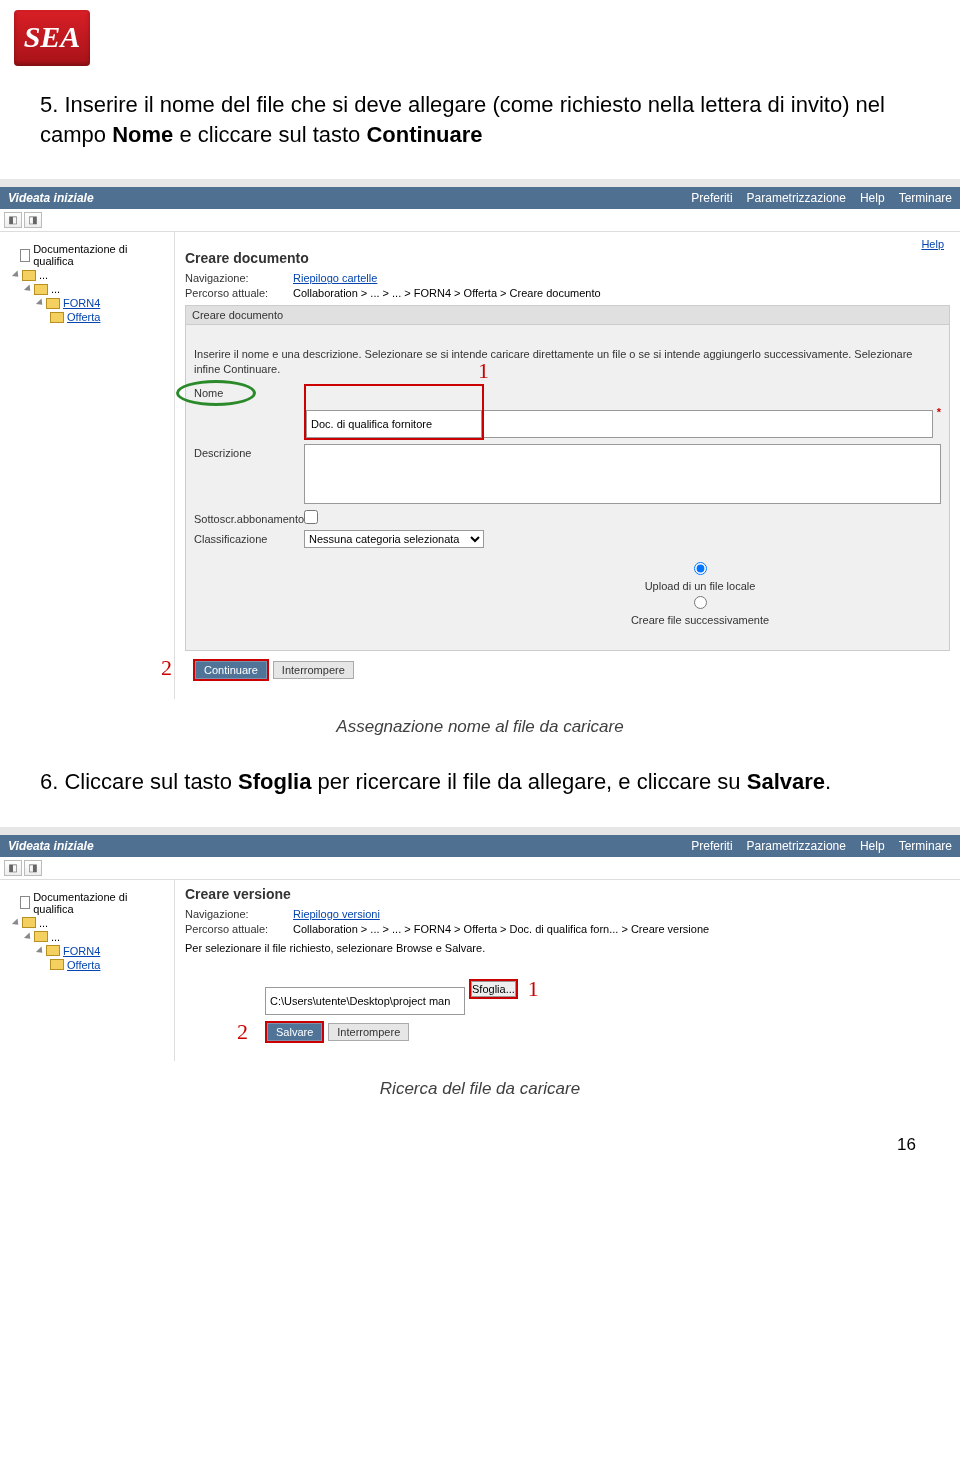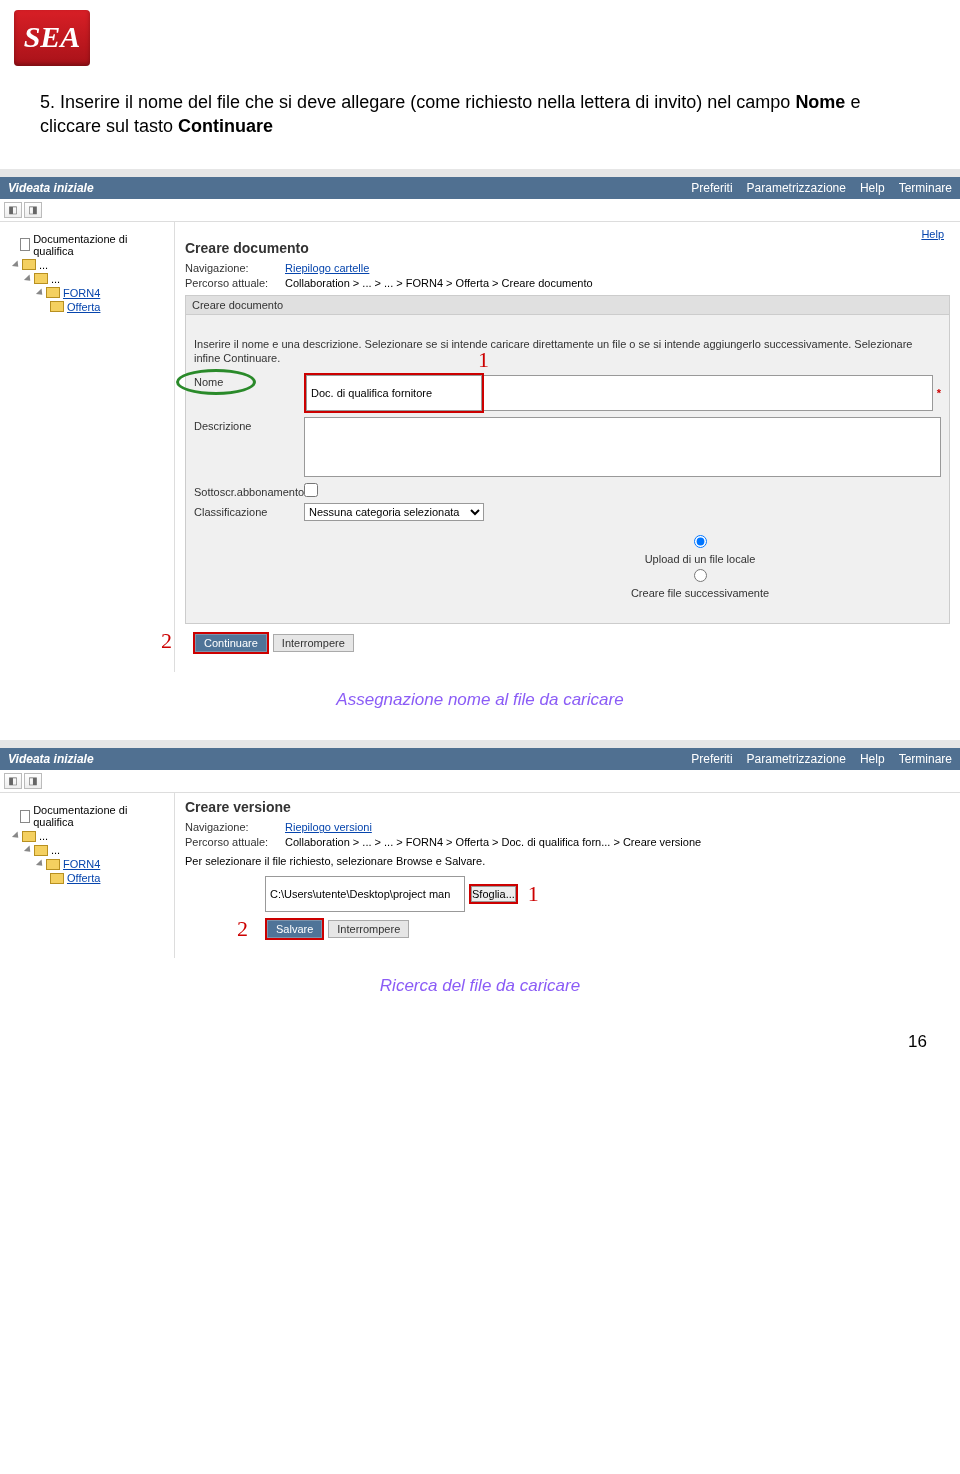--- a/index.html
+++ b/index.html
@@ -30,7 +30,7 @@
   }
   .content { padding: 90px 40px 0 40px; }
   .body-text {
-    font-size: 18px;
+    font-size: 22px;
     color: #000;
     line-height: 1.35;
     margin-bottom: 30px;

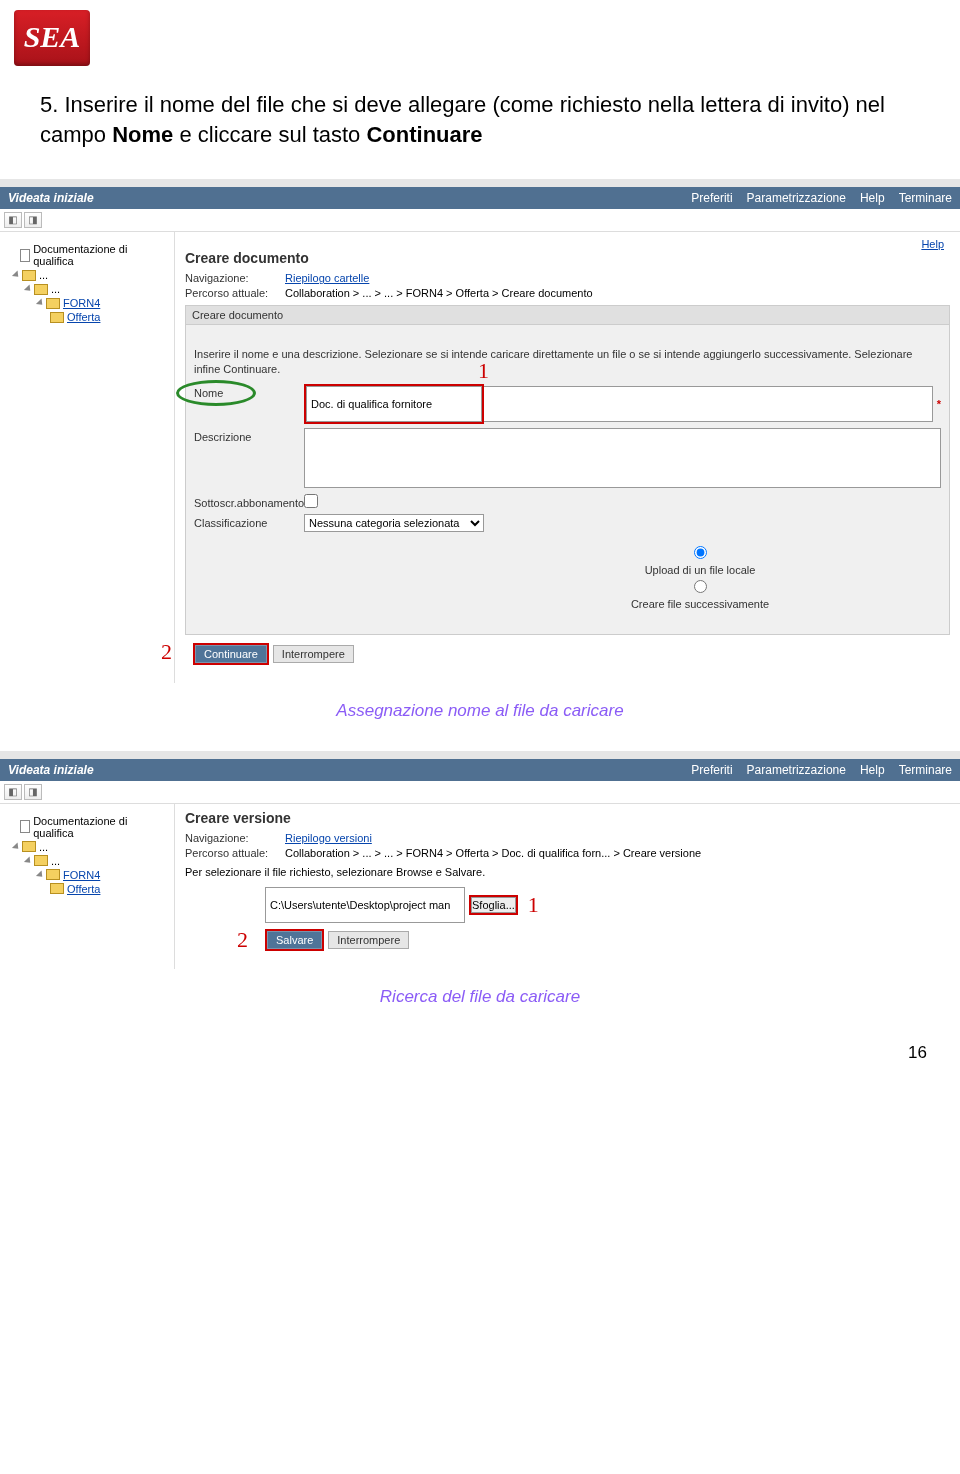--- a/index.html
+++ b/index.html
@@ -104,7 +104,7 @@
   .right-help { text-align: right; font-size: 11px; color: #0645ad; text-decoration: underline; padding-right: 6px; }
   .pane-h1 { font-size: 14px; font-weight: bold; color: #333; margin-bottom: 6px; }
   .nav-row { font-size: 11px; margin-bottom: 3px; }
-  .nav-label { color: #333; display: inline-block; width: 100px; }
+  .nav-label { color: #333; display: inline-block; width: 108px; }
   .section-box {
     border: 1px solid #ccc;
     background: #ededed;

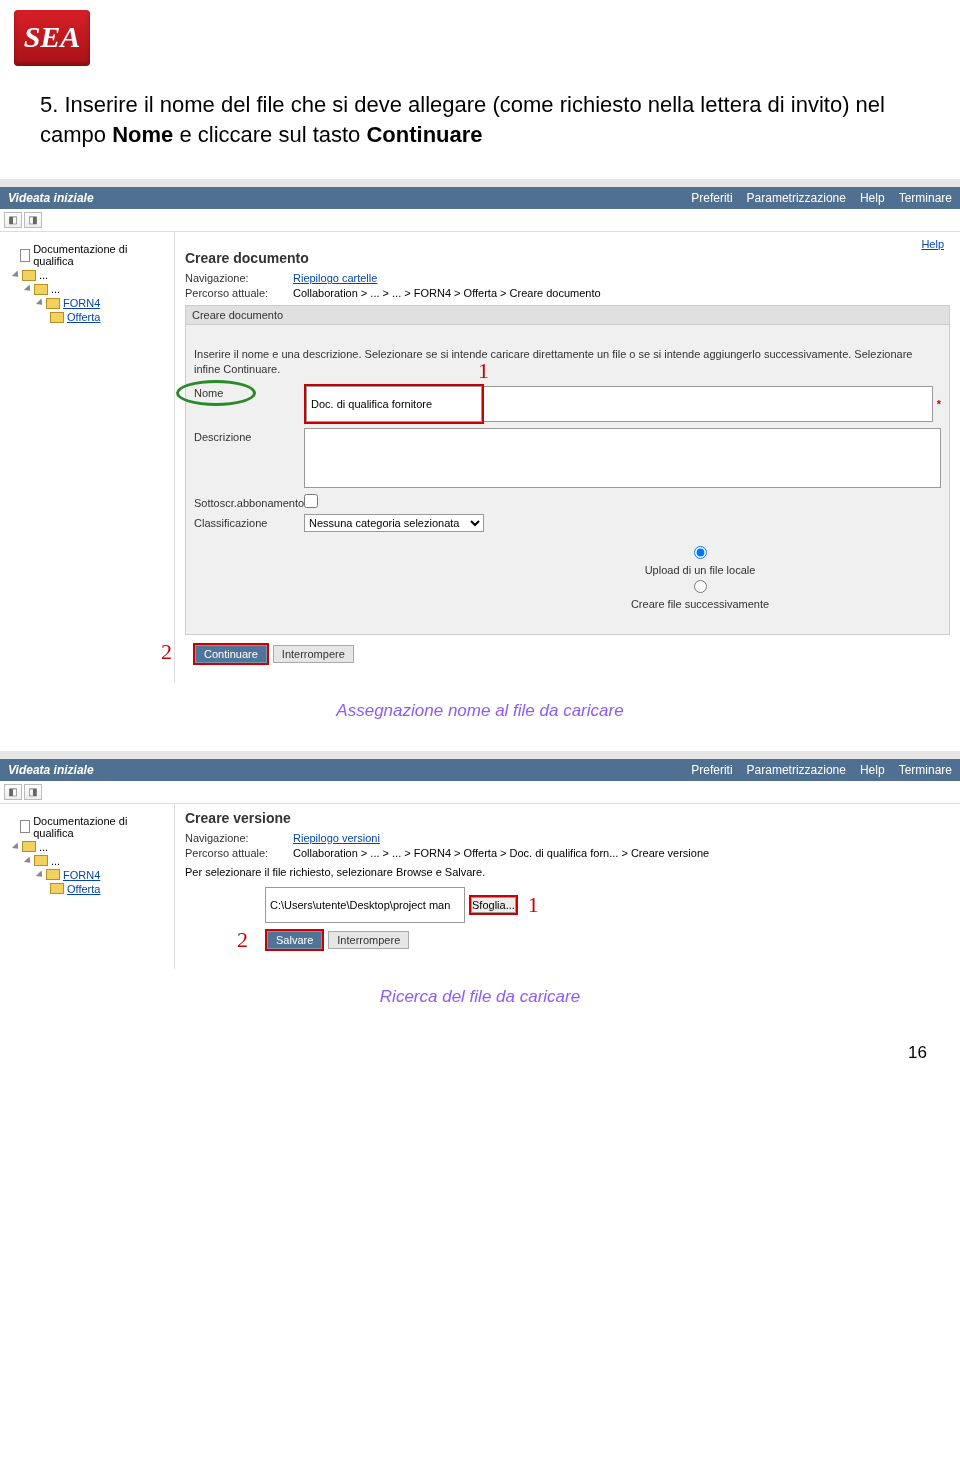--- a/index.html
+++ b/index.html
@@ -130,10 +130,11 @@
   .txtbox {
     border: 1px solid #999;
     background: #fff;
-    height: 36px;
+    height: 28px;
     padding: 1px 4px;
     font-size: 11px;
     width: 100%;
+    margin-top: 24px;
   }
   .txtarea {
     border: 1px solid #999;

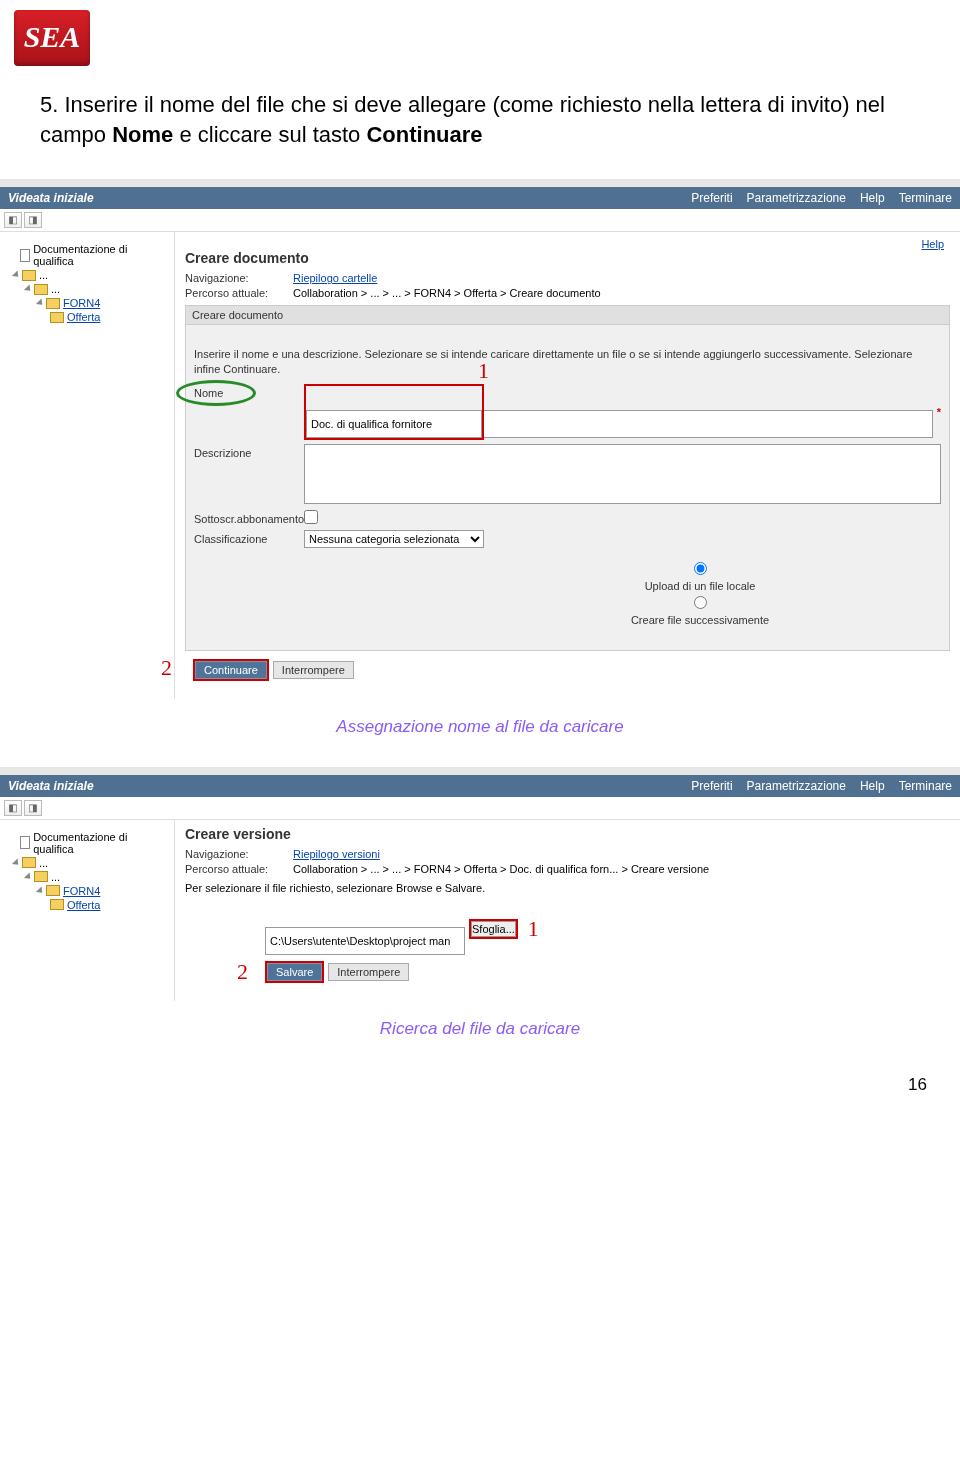--- a/index.html
+++ b/index.html
@@ -184,7 +184,7 @@
   }
   .caption {
     font-style: italic;
-    color: #8b5cf6;
+    color: #404040;
     font-size: 17px;
     text-align: center;
     margin: 8px 0 30px 0;

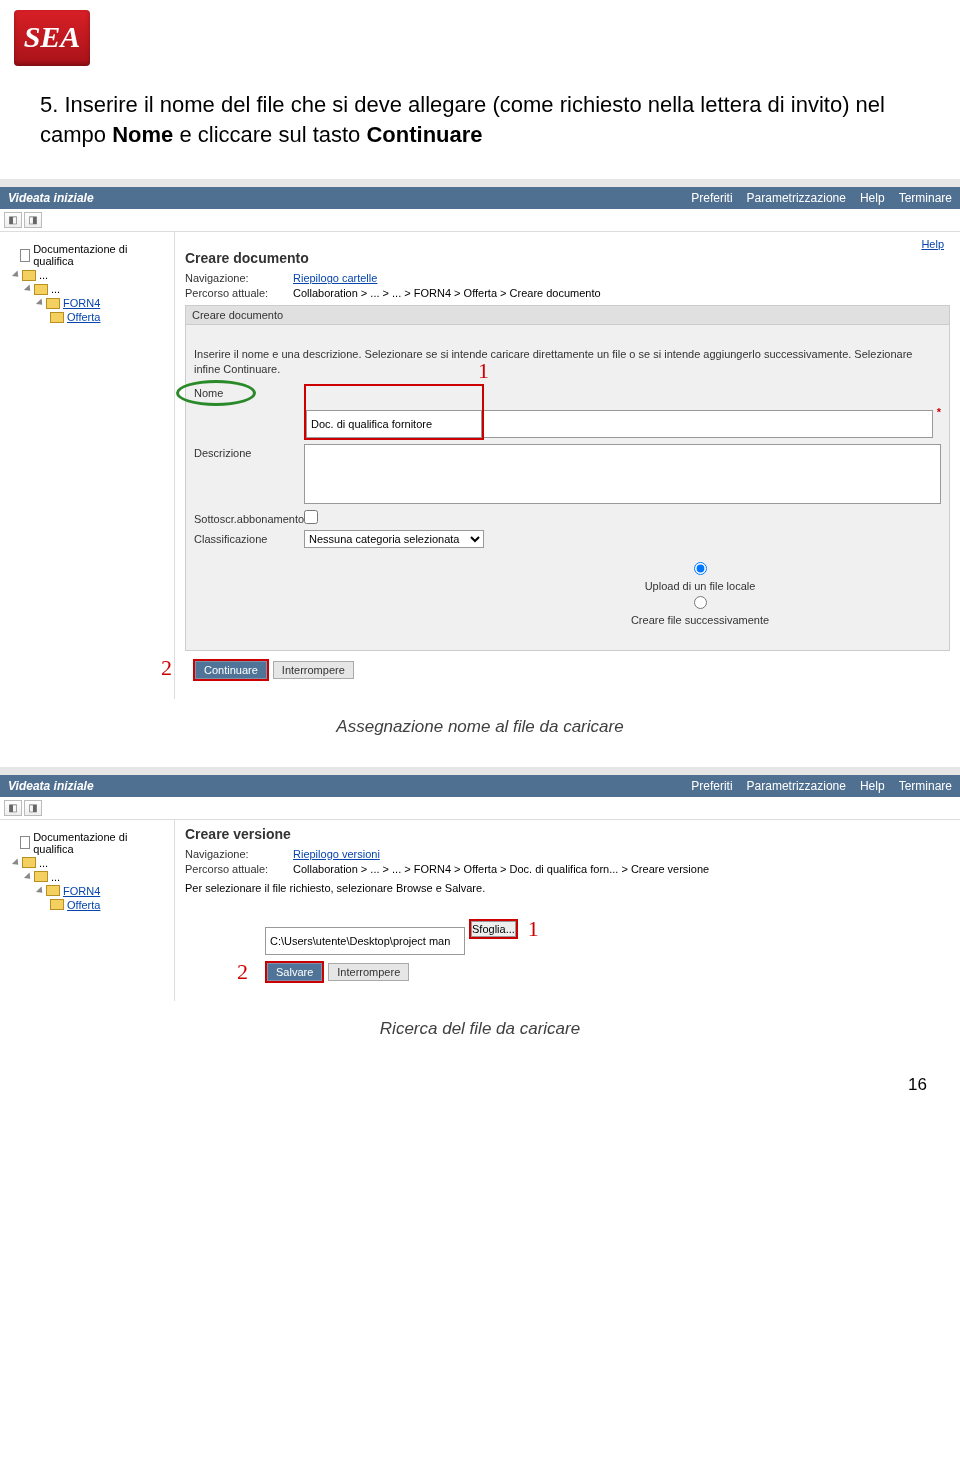--- a/index.html
+++ b/index.html
@@ -323,6 +323,9 @@
 
   <p class="caption">Assegnazione nome al file da caricare</p>
 
+  <p class="body-text">
+    <span>6. Cliccare sul tasto </span><span class="bold">Sfoglia</span><span> per ricercare il file da allegare, e cliccare su </span><span class="bold">Salvare</span><span>.</span>
+  </p>
 
   <div class="screenshot-block">
     <div class="top-strip"></div>

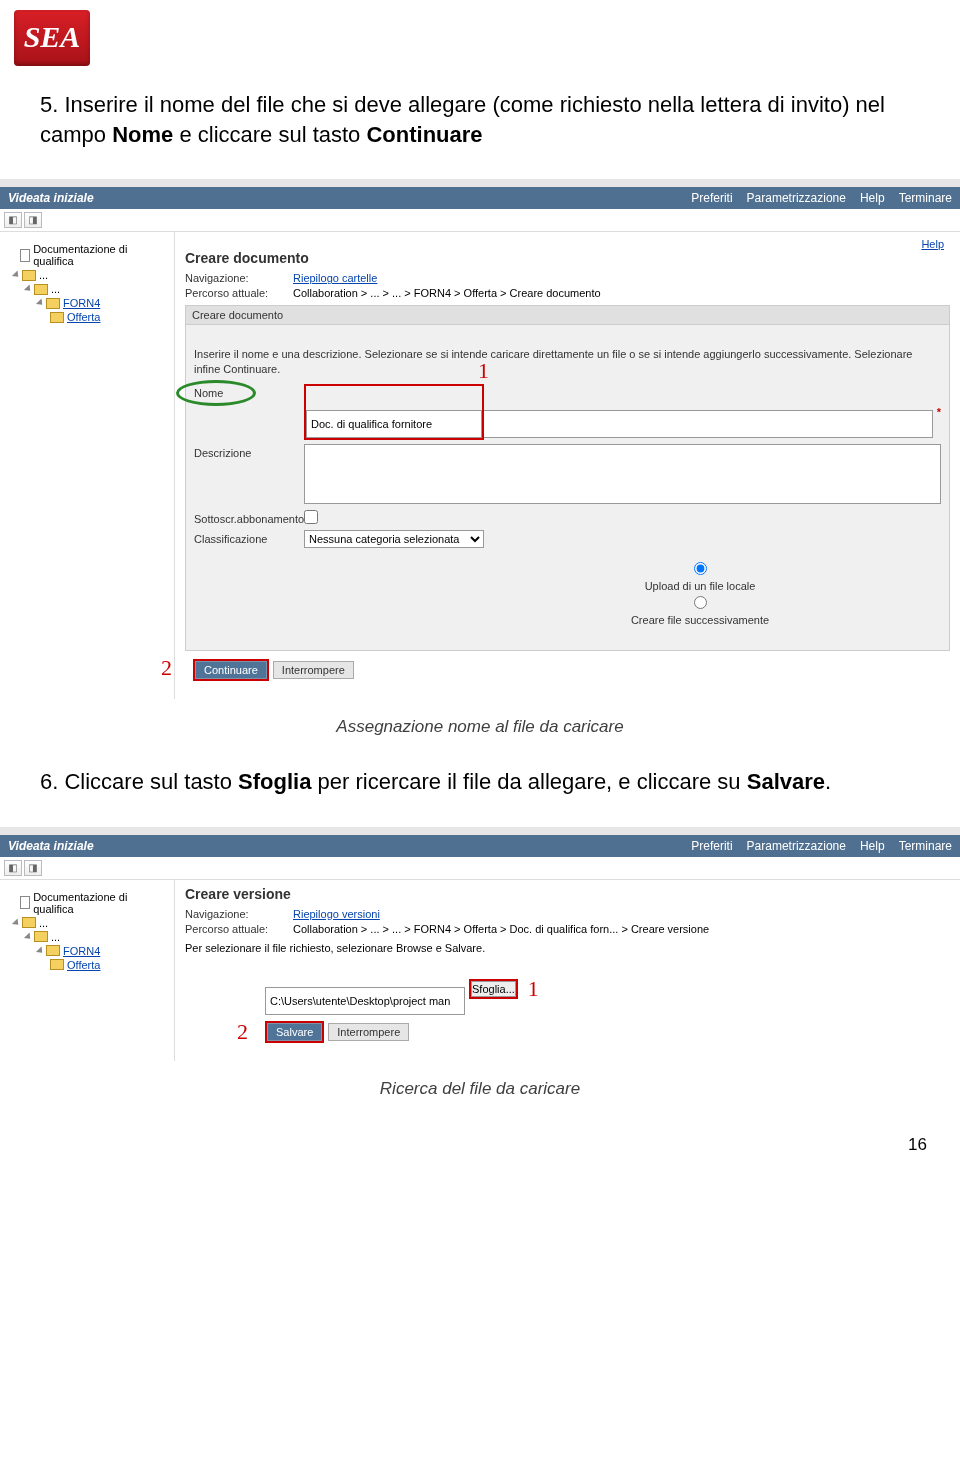--- a/index.html
+++ b/index.html
@@ -199,7 +199,7 @@
   .pagenum {
     position: absolute;
     bottom: 14px;
-    right: 33px;
+    right: 44px;
     font-size: 17px;
   }
   .rel { position: relative; }

